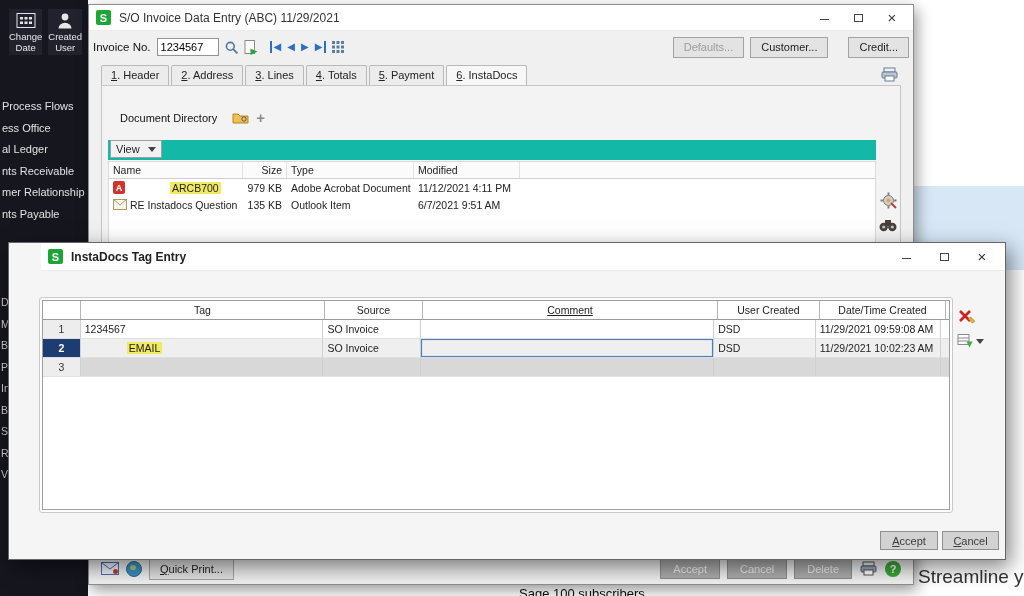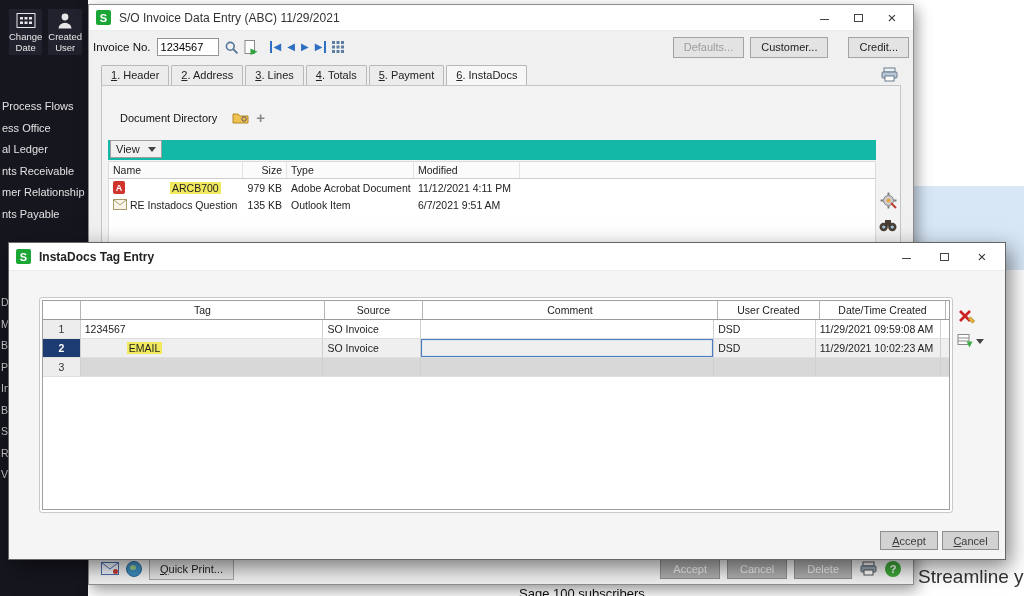--- a/index.html
+++ b/index.html
@@ -89,7 +89,7 @@
   .help-icon::before { content: "?"; }
 
   
-  .dialog { position: absolute; left: 8px; top: 242px; width: 998px; height: 318px; background: #f5f5f5; border: 1px solid #666; box-shadow: 4px 7px 20px rgba(0,0,0,.5); z-index: 3; }
+  .dialog { position: absolute; left: 8px; top: 242px; width: 998px; height: 318px; background: #f5f5f5; border: 1px solid #666; box-shadow: 4px 7px 20px rgba(0,0,0,.5); z-index: 3; padding-left: 32px; }
   .dialog .titlebar { height: 28px; }
   .dialog .tb-title { font-weight: bold; color: #222; }
   .dialog .win-btn { width: 38px; }

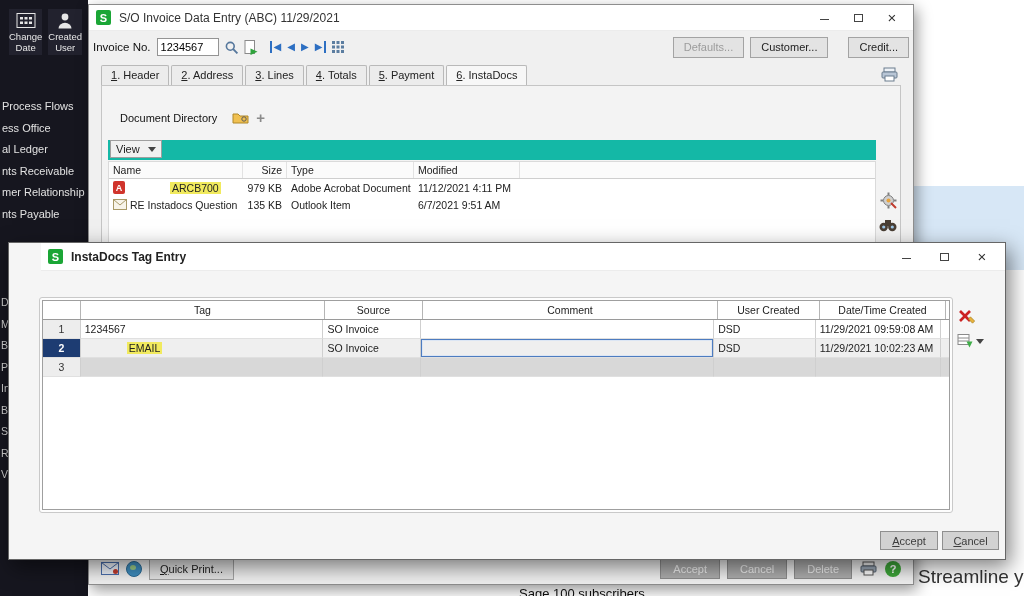--- a/index.html
+++ b/index.html
@@ -100,7 +100,7 @@
   .dt-h { display: flex; align-items: center; justify-content: center; border-right: 1px solid #b5b5b5; white-space: nowrap; overflow: hidden; }
   .dt-row { display: flex; height: 19px; }
   .dt-c { display: flex; align-items: center; padding: 0 4px; border-right: 1px solid #cfcfcf; border-bottom: 1px solid #e0e0e0; white-space: nowrap; overflow: hidden; }
-  .c-num { width: 38px; } .c-tag { width: 244px; } .c-src { width: 98px; } .c-com { width: 295px; } .c-usr { width: 102px; } .c-dt { width: 126px; } .c-fill { flex: 1; border-right: none; }
+  .c-num { width: 38px; } .c-tag { width: 244px; } .c-src { width: 98px; } .c-com { width: 295px; text-decoration: underline; } .c-usr { width: 102px; } .c-dt { width: 126px; } .c-fill { flex: 1; border-right: none; }
   .rownum { justify-content: center; background: #ededed; padding: 0; color: #333; }
   .rownum.sel { background: #1d3c72; color: #fff; font-weight: bold; }
   .row-sel .dt-c:not(.rownum) { background: #efefef; }

